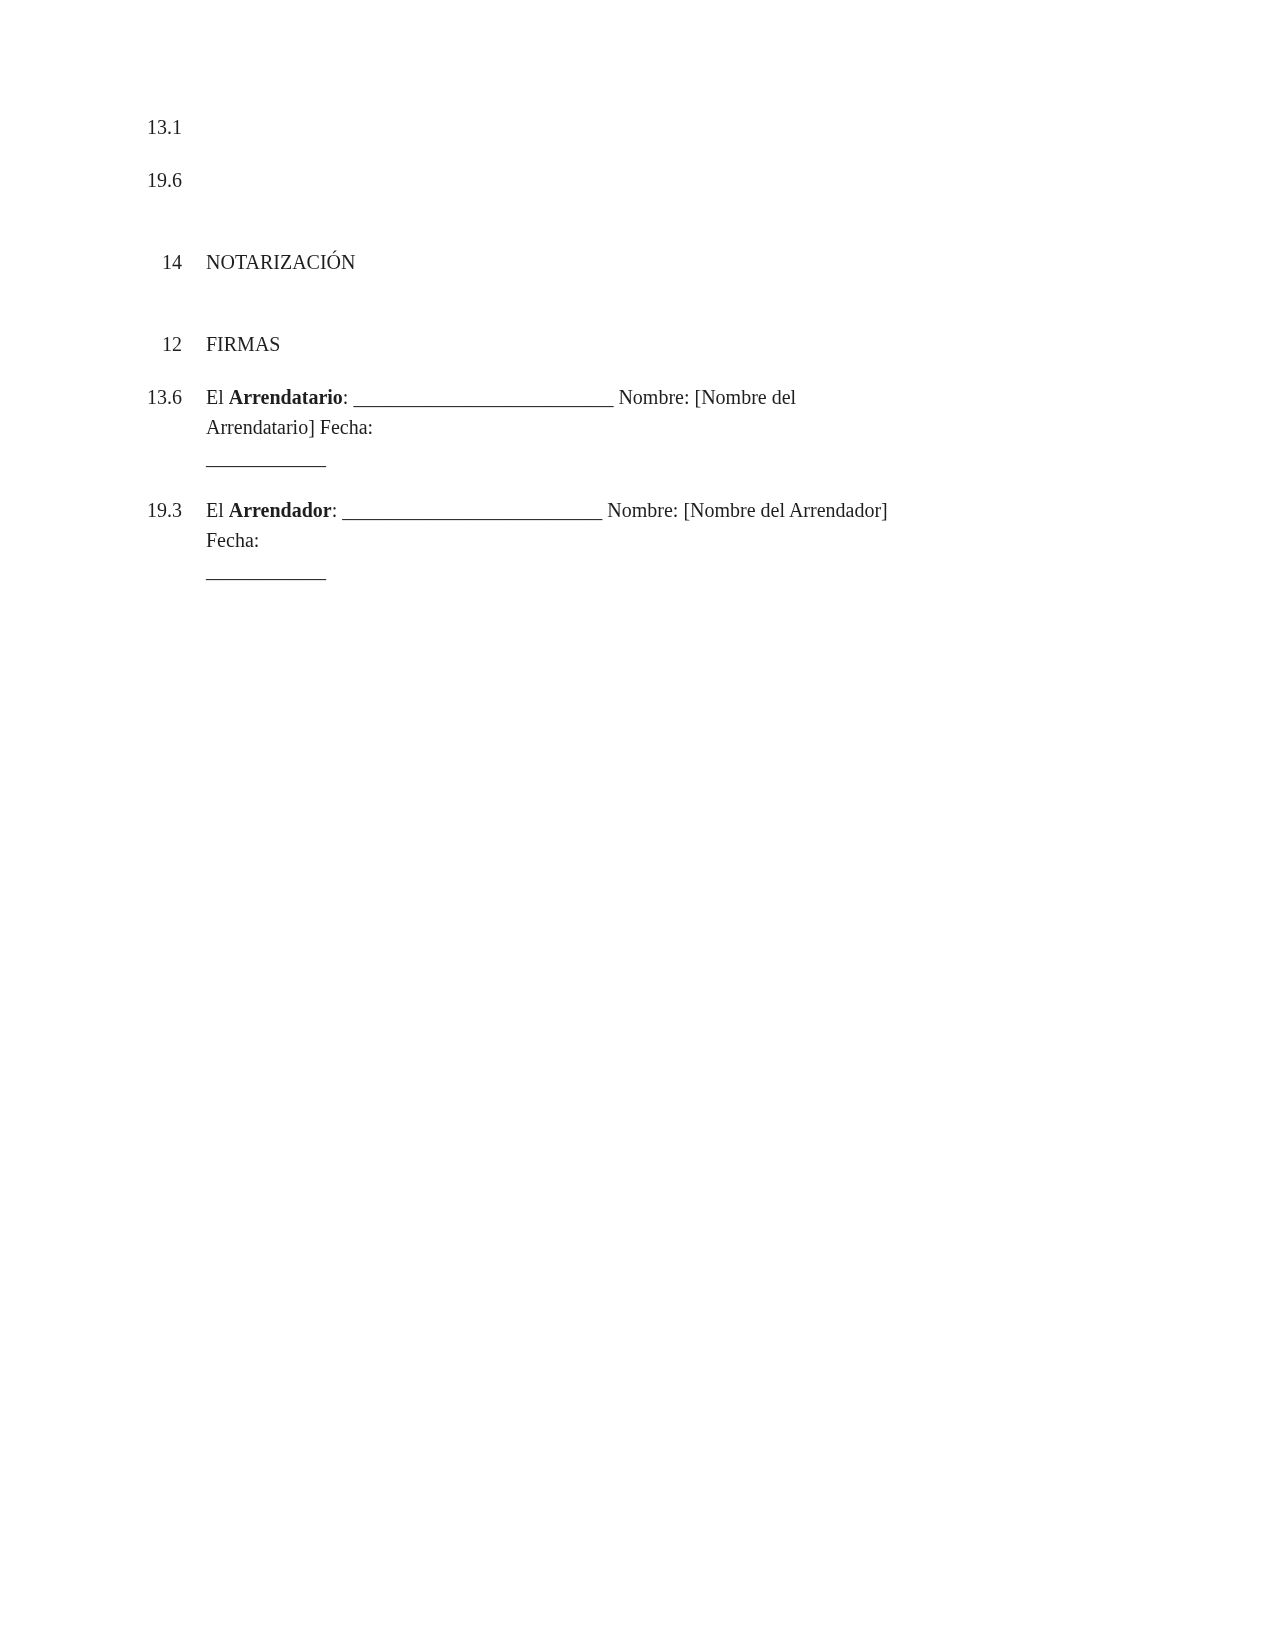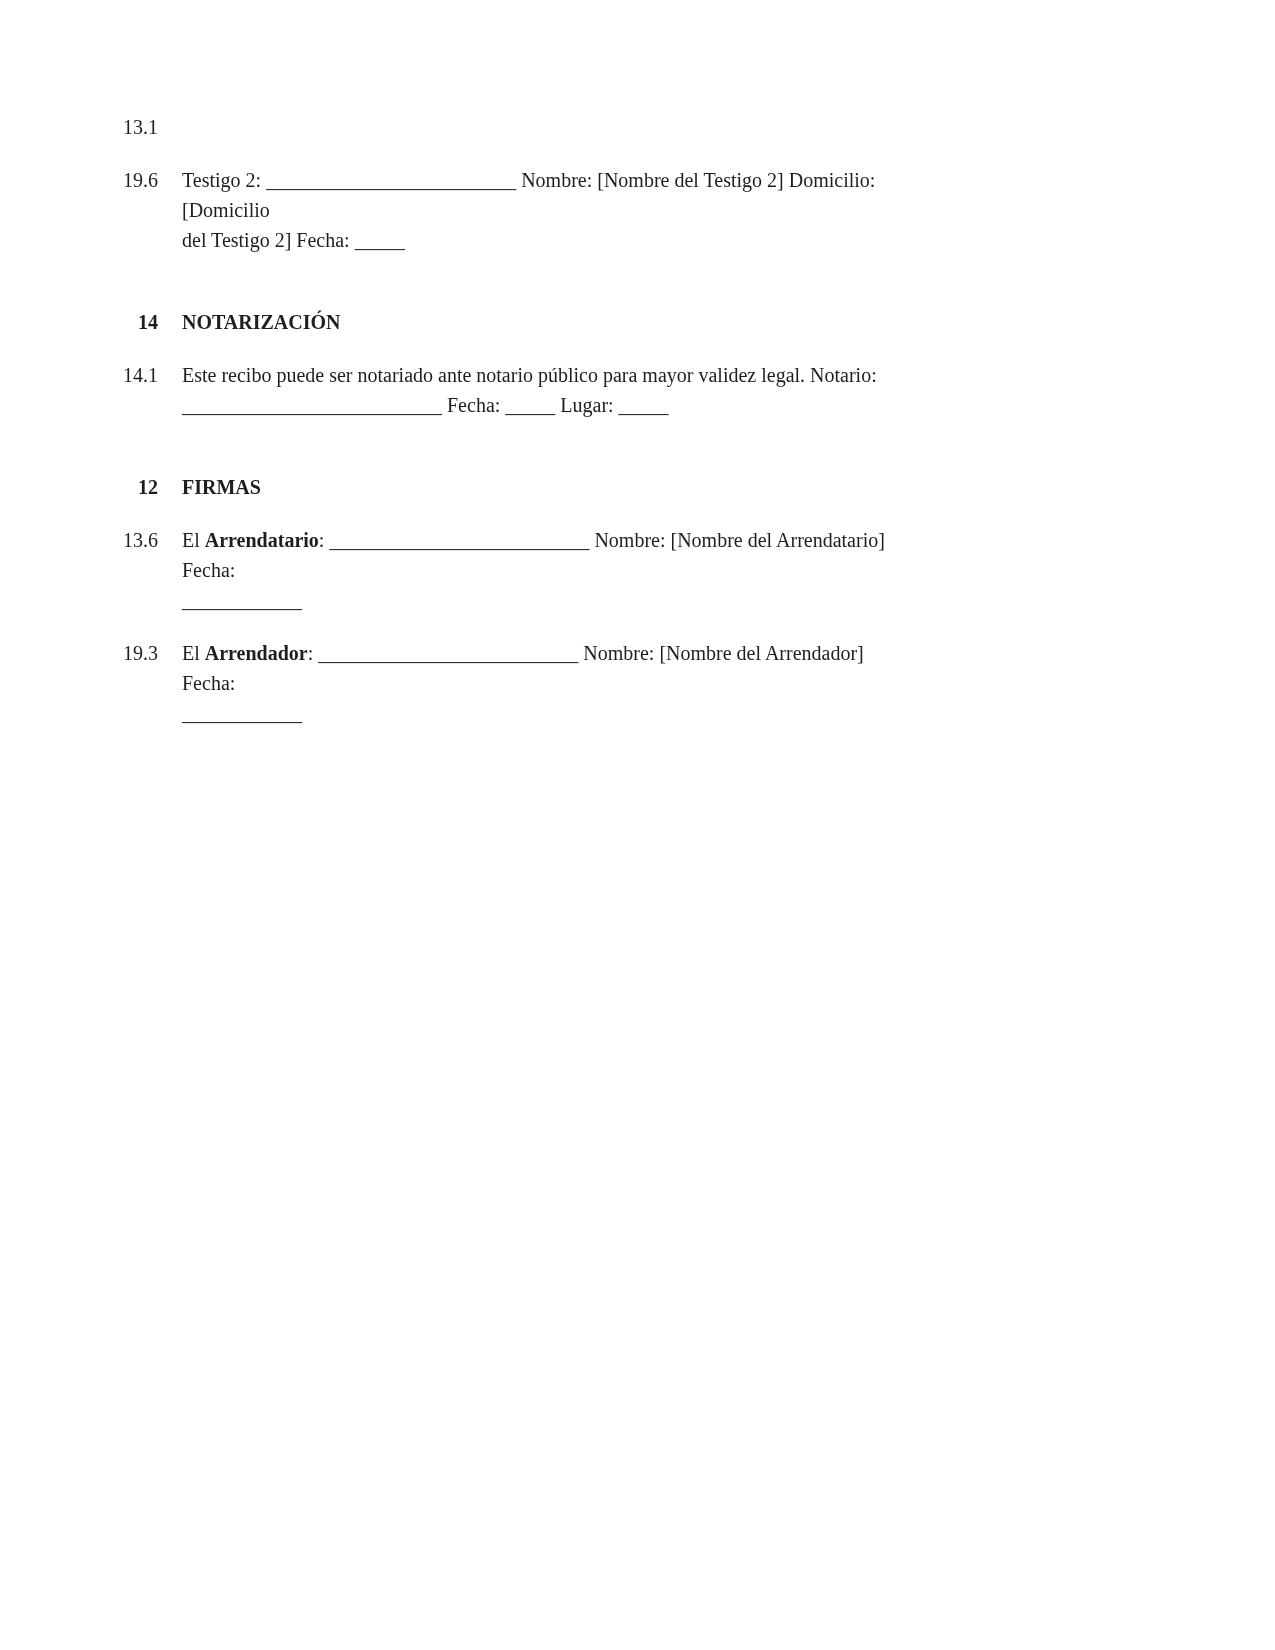--- a/index.html
+++ b/index.html
@@ -17,7 +17,7 @@
     overflow: hidden;
   }
   .doc {
-    padding: 112px 120px 0 96px;
+    padding: 112px 120px 0 120px;
     box-sizing: border-box;
     width: 1012px;
   }

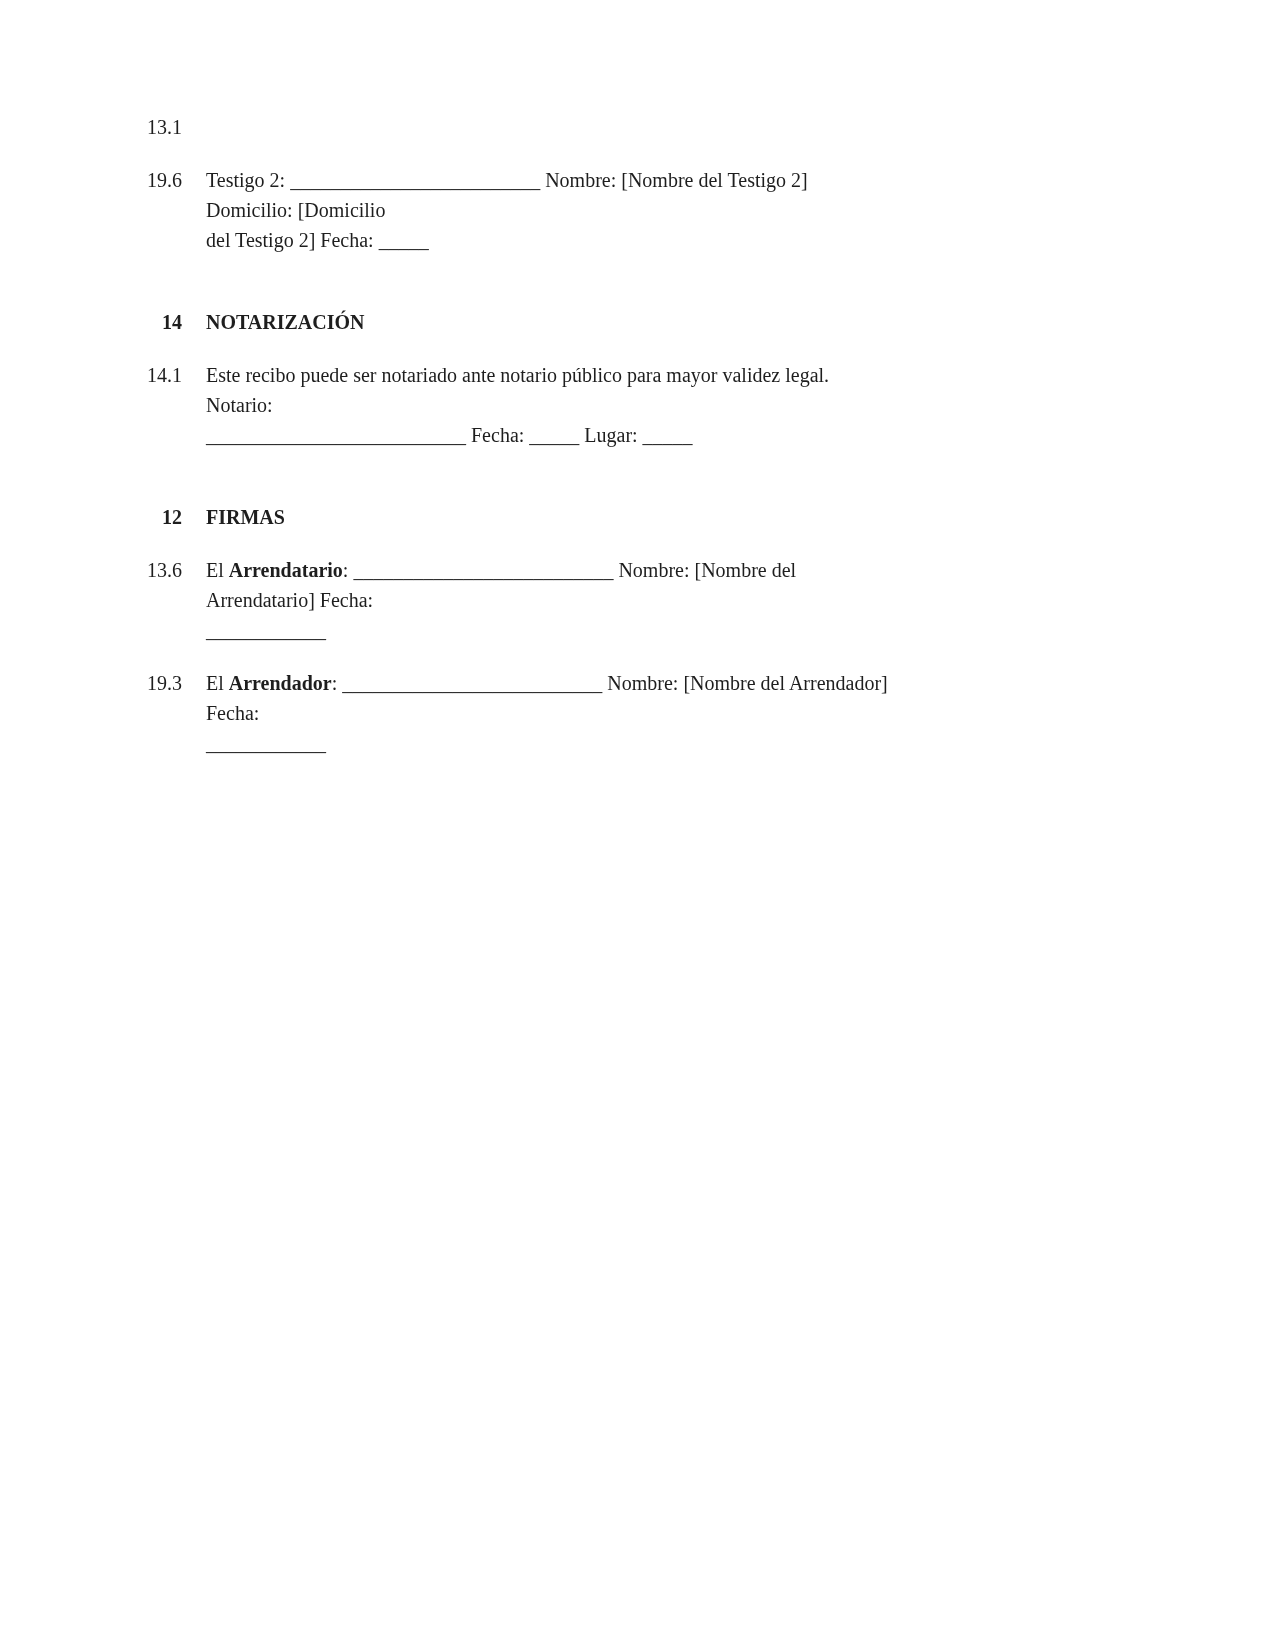--- a/index.html
+++ b/index.html
@@ -58,8 +58,6 @@
 
   <div class="item">
     <span class="num">19.6</span>
-    <span class="body">Testigo 2: _________________________ Nombre: [Nombre del Testigo 2] Domicilio: [Domicilio
-del Testigo 2] Fecha: _____</span>
   </div>
 
   <div class="item heading">

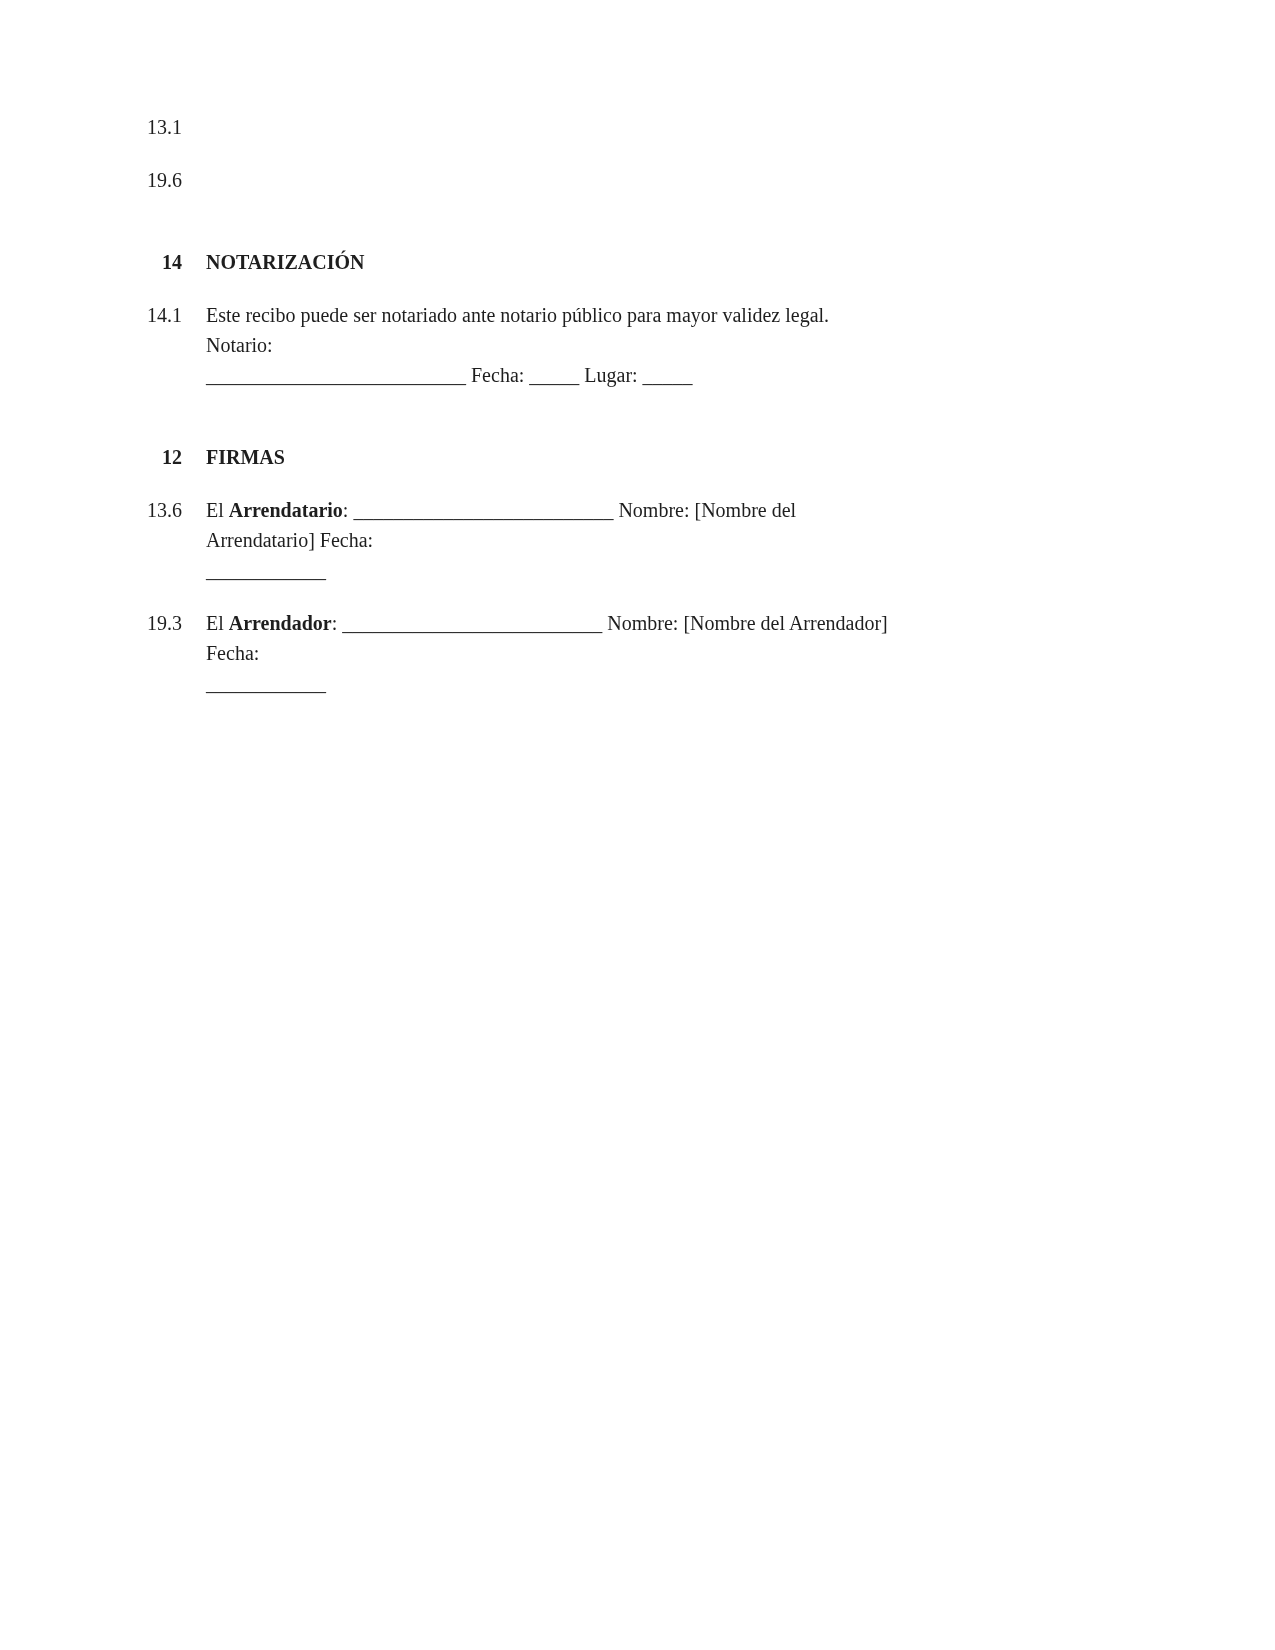--- a/index.html
+++ b/index.html
@@ -40,7 +40,7 @@
   }
   .heading .num,
   .heading .body {
-    font-weight: bold;
+    font-weight: normal;
     text-align: right;
   }
   .party {

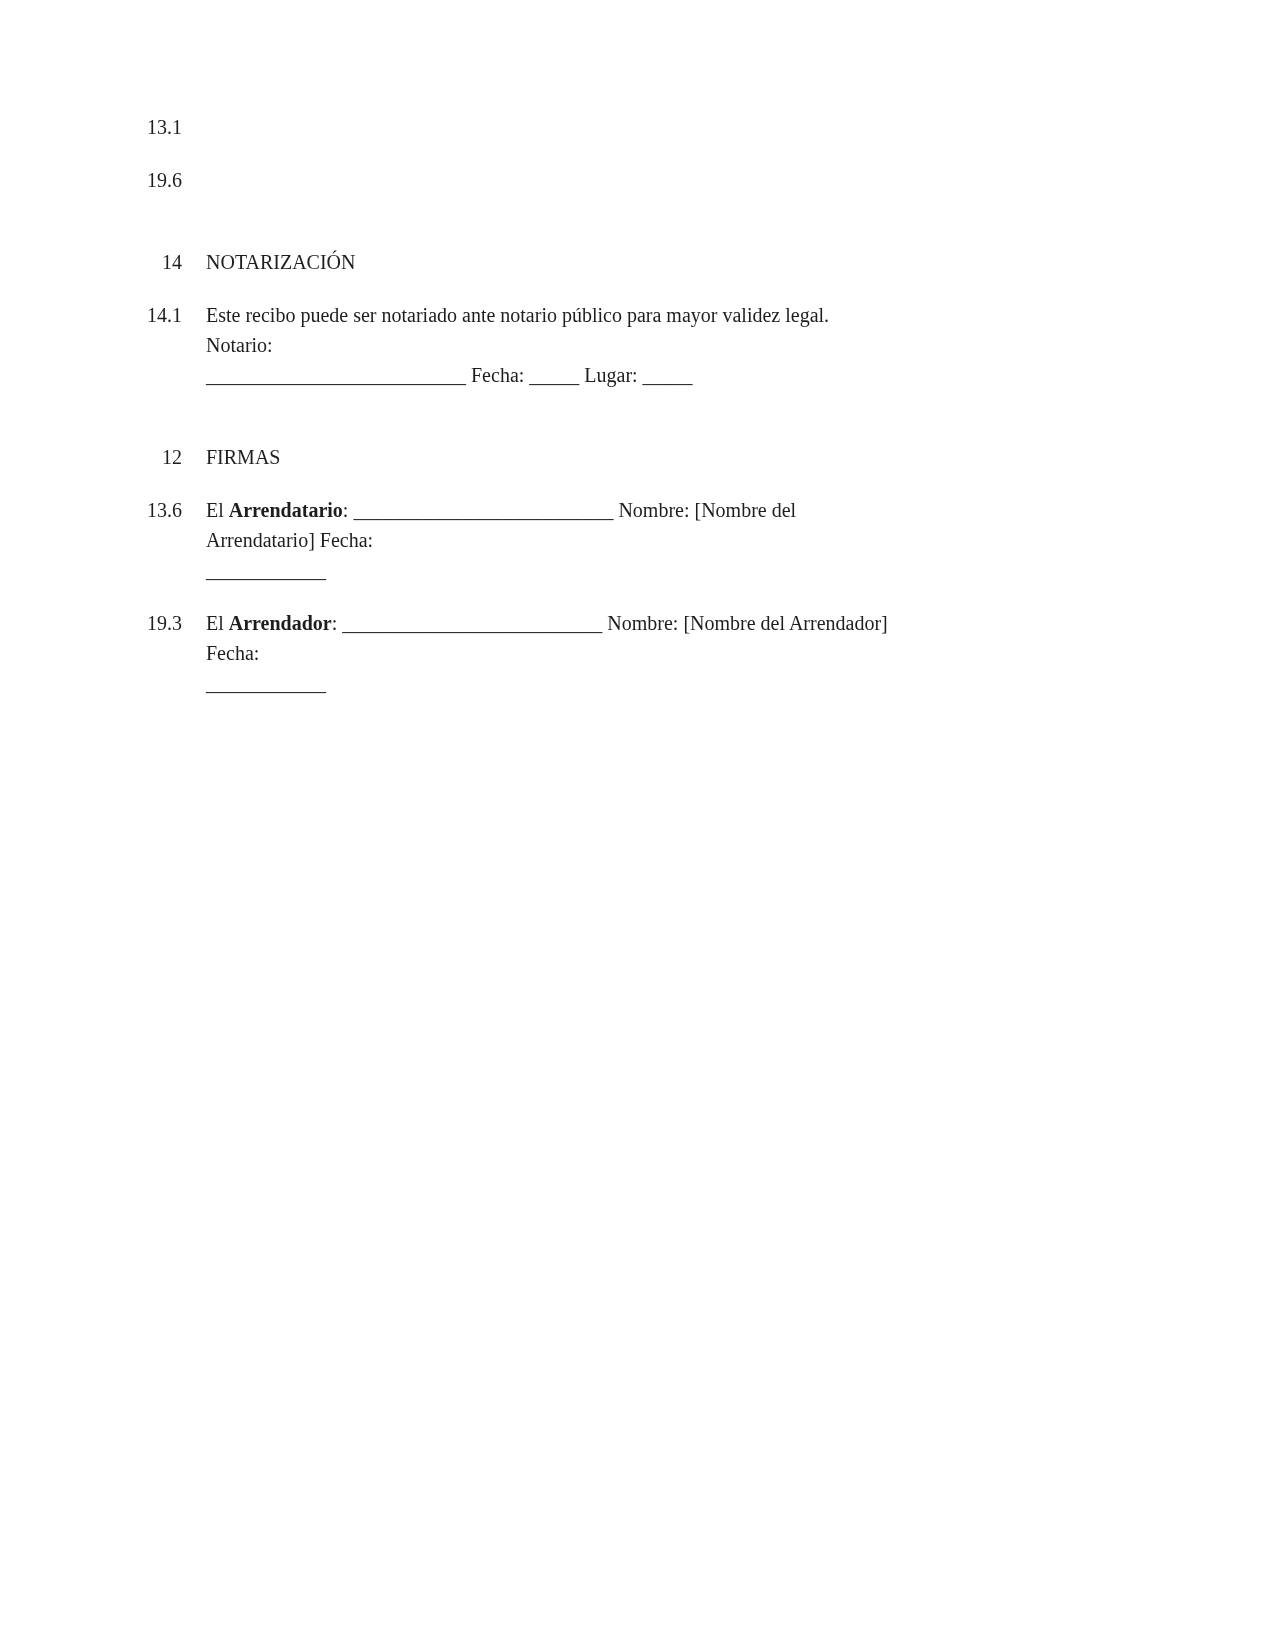--- a/index.html
+++ b/index.html
@@ -65,11 +65,6 @@
     <span class="body">NOTARIZACIÓN</span>
   </div>
 
-  <div class="item">
-    <span class="num">14.1</span>
-    <span class="body">Este recibo puede ser notariado ante notario público para mayor validez legal. Notario:
-__________________________ Fecha: _____ Lugar: _____</span>
-  </div>
 
   <div class="item heading">
     <span class="num">12</span>

